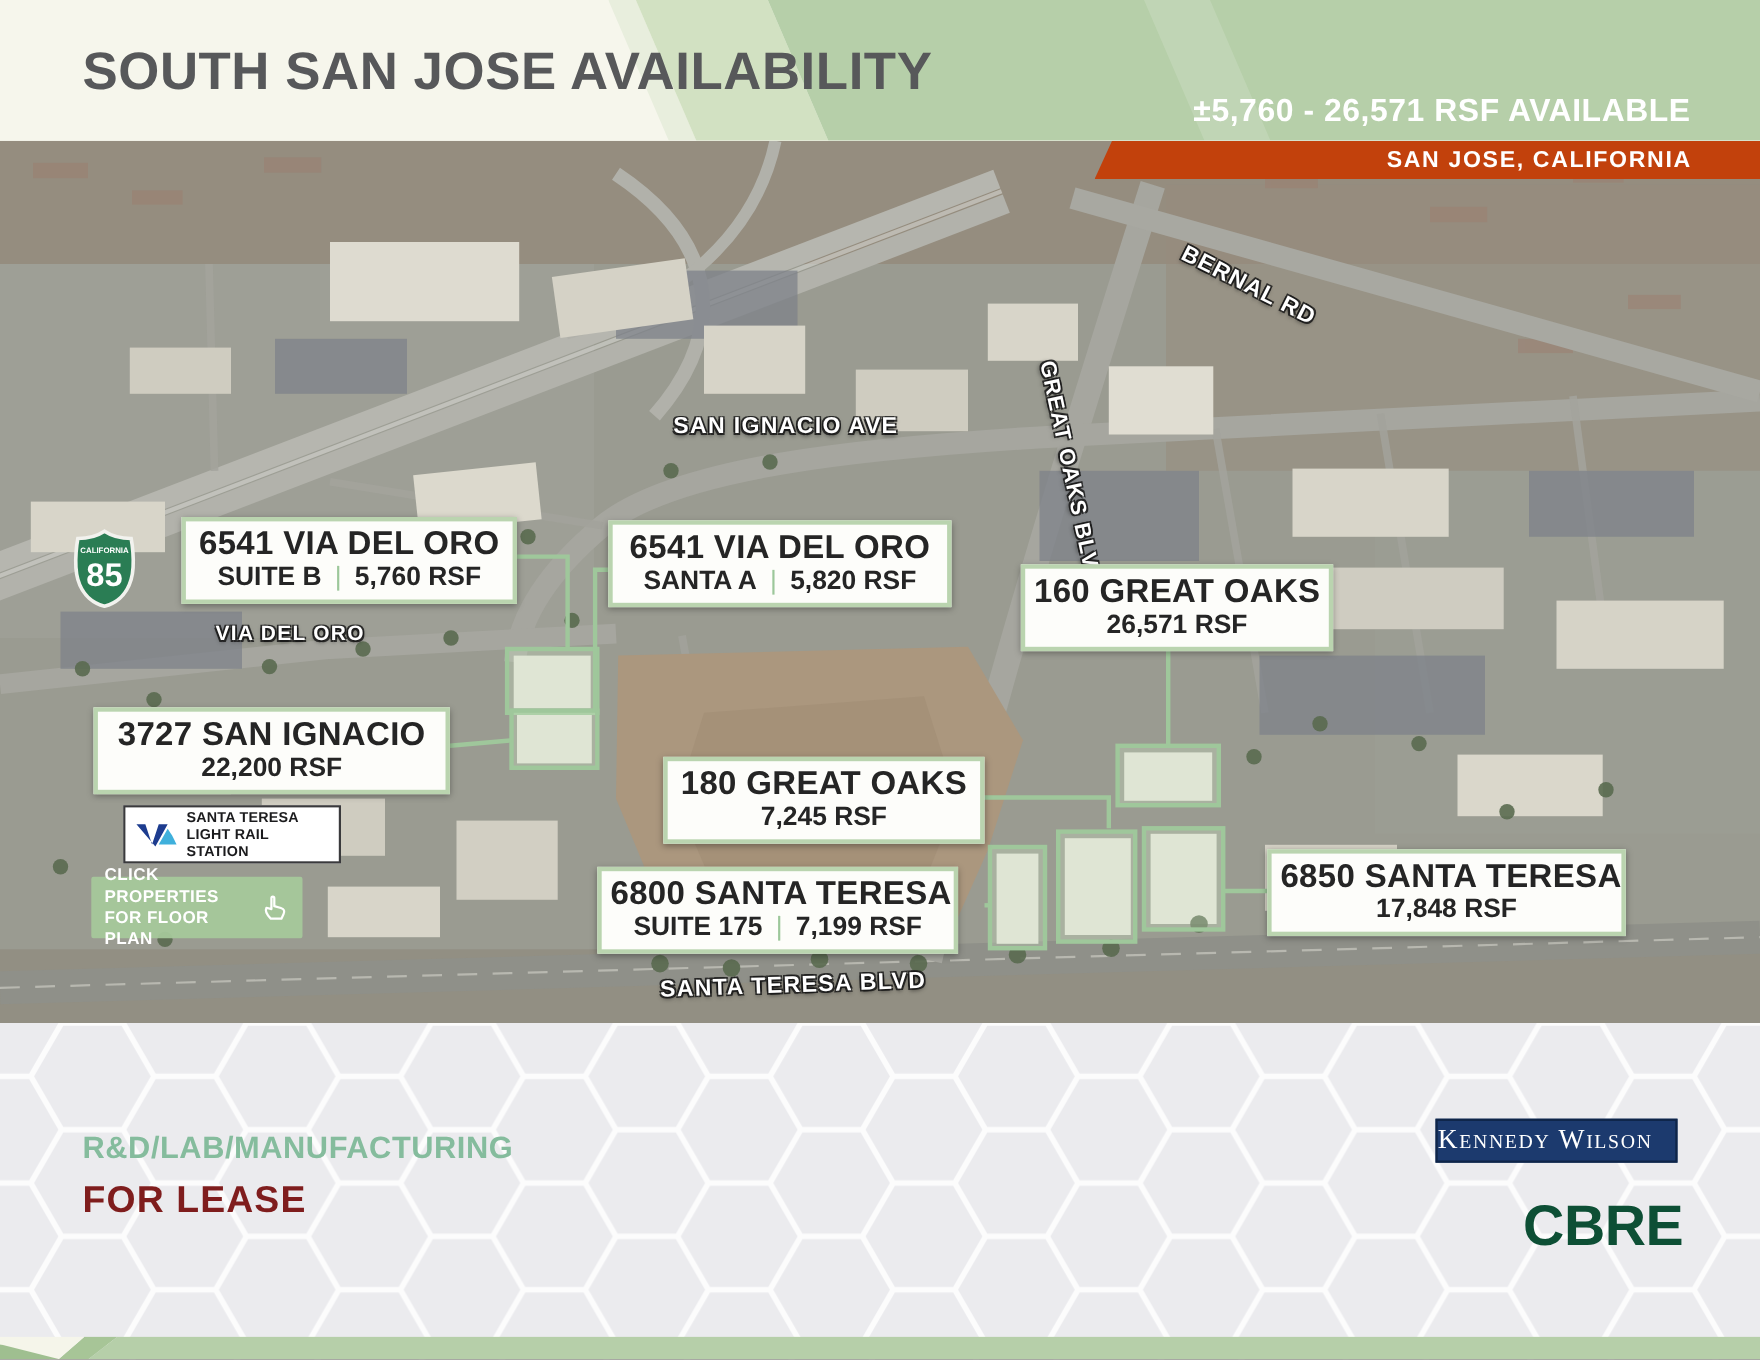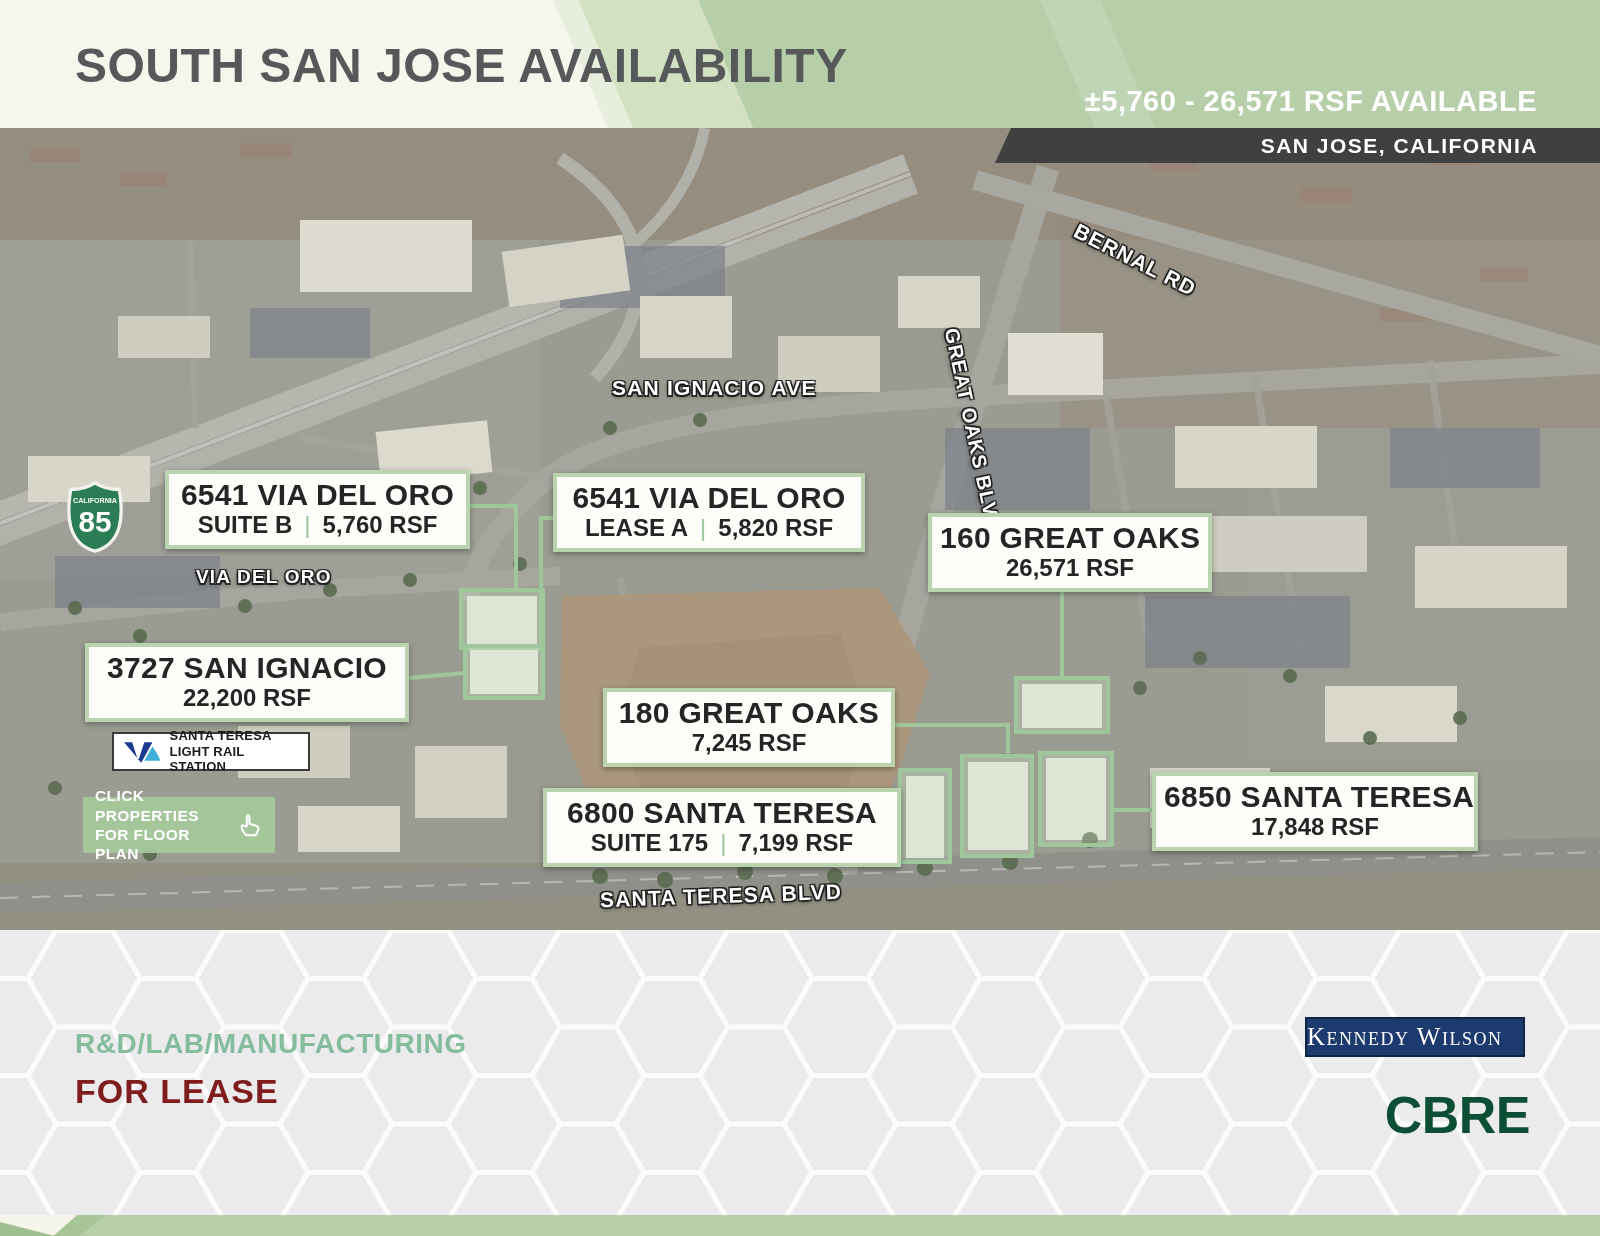--- a/index.html
+++ b/index.html
@@ -23,7 +23,7 @@
   .map { position:absolute; top:128px; left:0; width:1600px; height:802px; background:#9a9b91; overflow:hidden; }
   .map-art { position:absolute; top:0; left:0; }
 
-  .loc-band { position:absolute; top:0; left:995px; width:605px; height:35px; background:#404040;
+  .loc-band { position:absolute; top:0; left:995px; width:605px; height:35px; background:#c2410c;
               clip-path:polygon(16px 0,100% 0,100% 100%,0 100%); z-index:5;
               display:flex; align-items:center; justify-content:flex-end; padding-right:62px; }
   .loc-band span { color:#fff; font-weight:700; font-size:21px; letter-spacing:1.5px; }

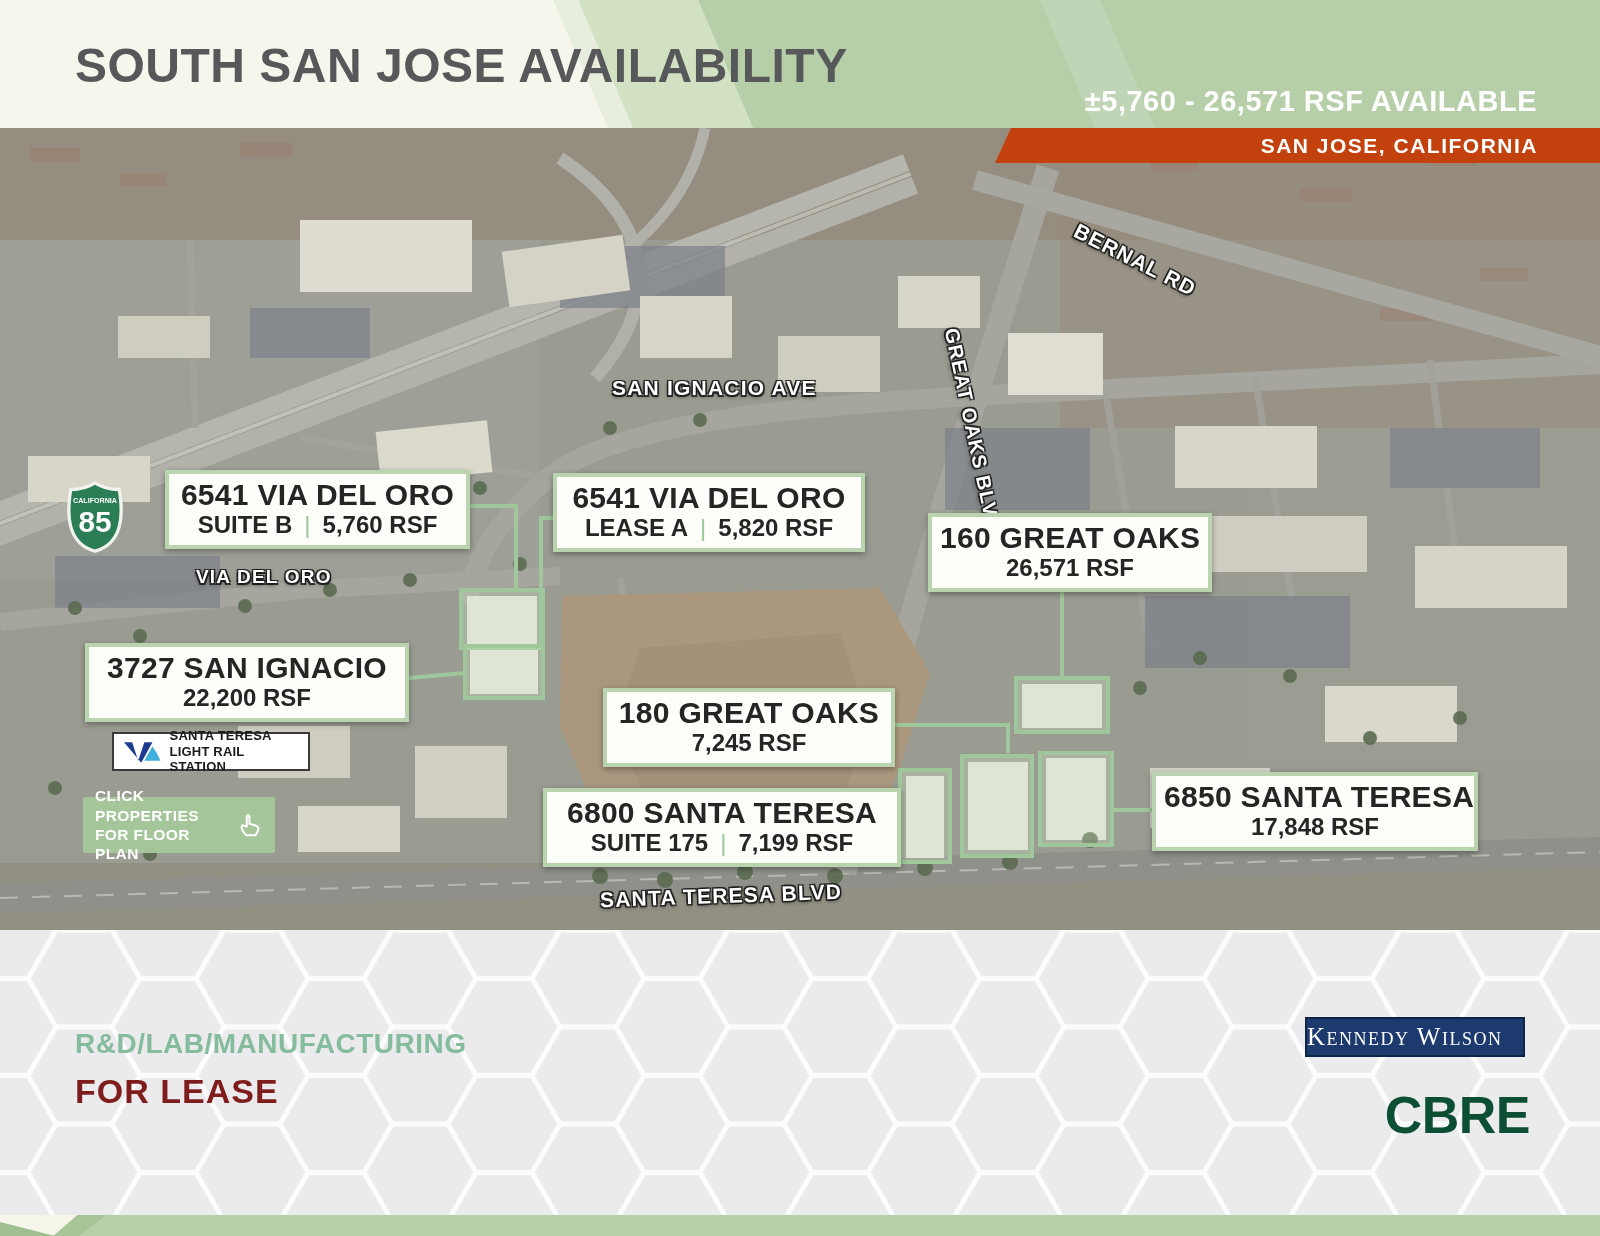--- a/index.html
+++ b/index.html
@@ -250,7 +250,7 @@
     </div>
     <div class="plabel pl-2">
       <div class="pl-name">6541 VIA DEL ORO</div>
-      <div class="pl-sub"><span>LEASE A</span><span class="pl-div">|</span><span>5,820 RSF</span></div>
+      <div class="pl-sub"><span>SANTA A</span><span class="pl-div">|</span><span>5,820 RSF</span></div>
     </div>
     <div class="plabel pl-3">
       <div class="pl-name">160 GREAT OAKS</div>

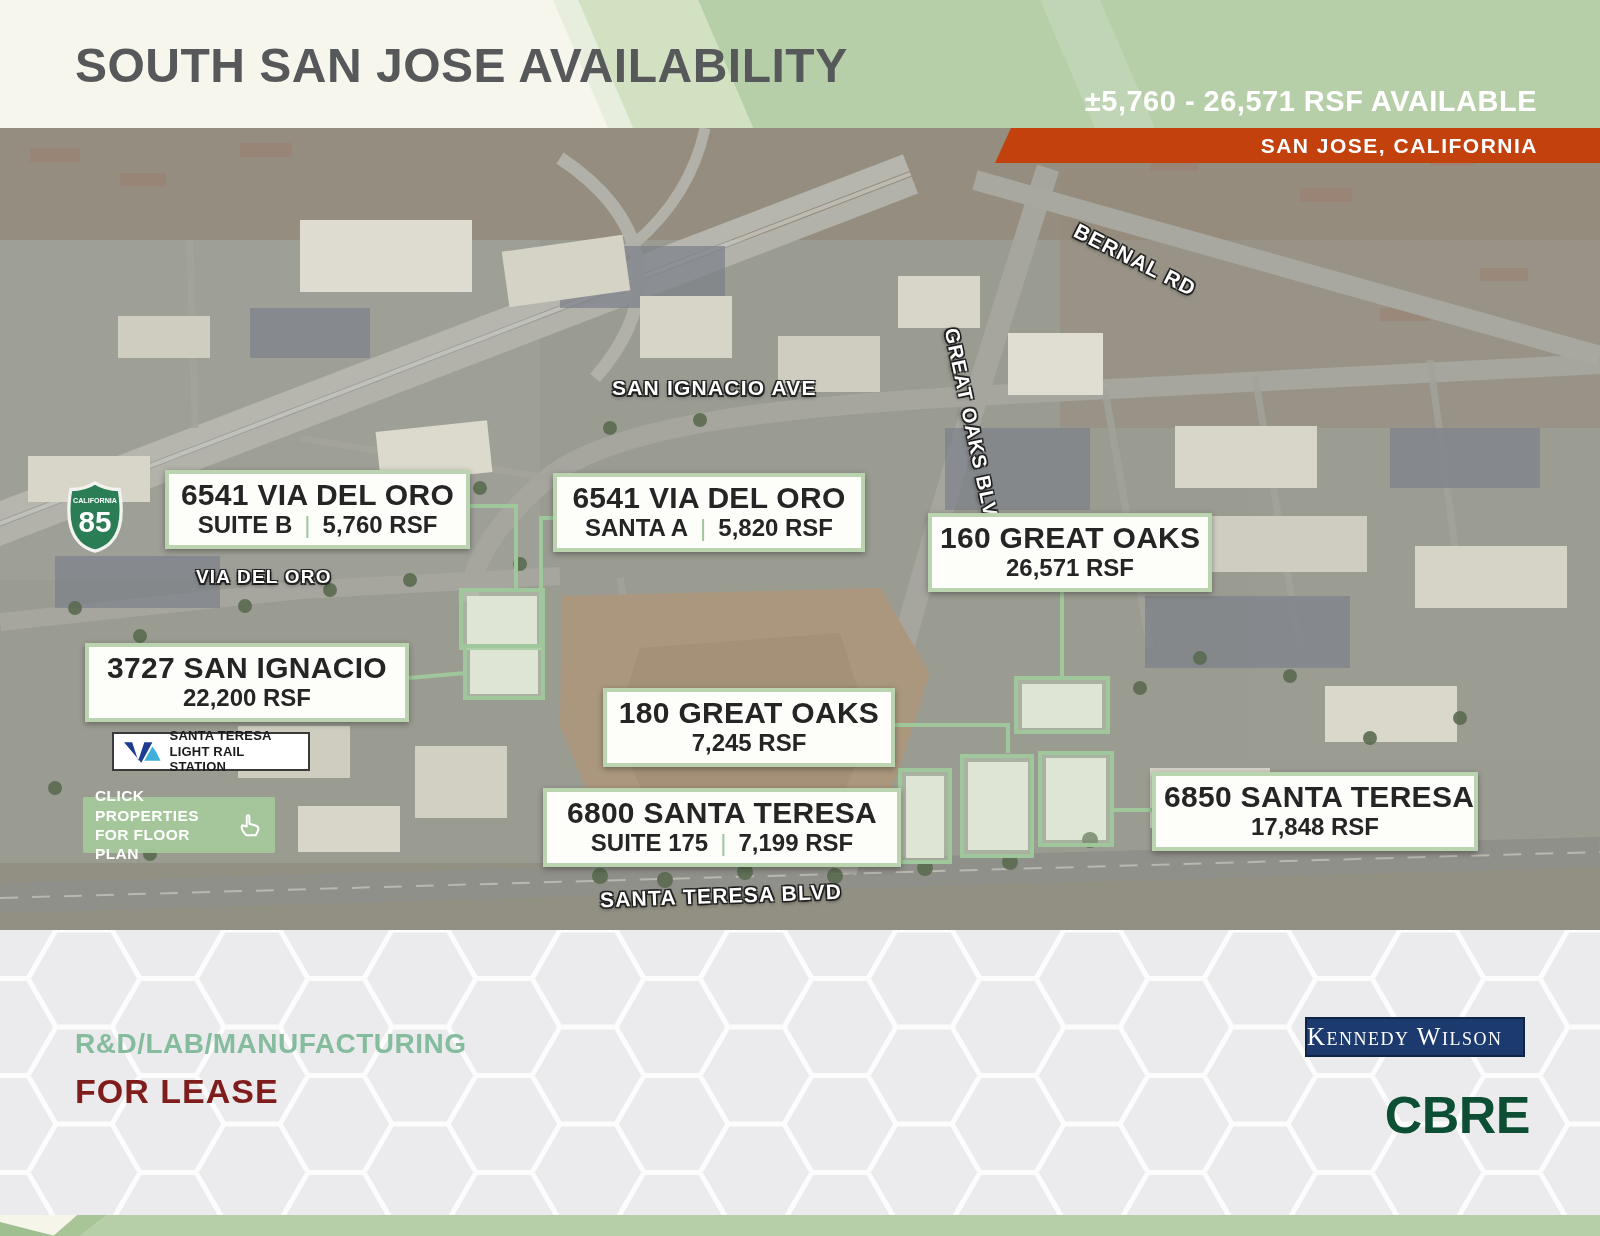--- a/index.html
+++ b/index.html
@@ -53,7 +53,7 @@
   .pl-6 { left:543px;  top:660px; width:358px; }
   .pl-7 { left:1152px; top:644px; width:326px; }
 
-  .transit { position:absolute; left:112px; top:604px; width:198px; height:39px; background:#fff;
+  .transit { position:absolute; left:112px; top:604px; width:198px; height:53px; background:#fff;
              border:2px solid #3a3a3c; z-index:4; display:flex; align-items:center; gap:7px; padding:4px 8px; }
   .transit-text { font-size:13px; font-weight:800; color:#1b1b1d; line-height:1.2; letter-spacing:.2px; }
 

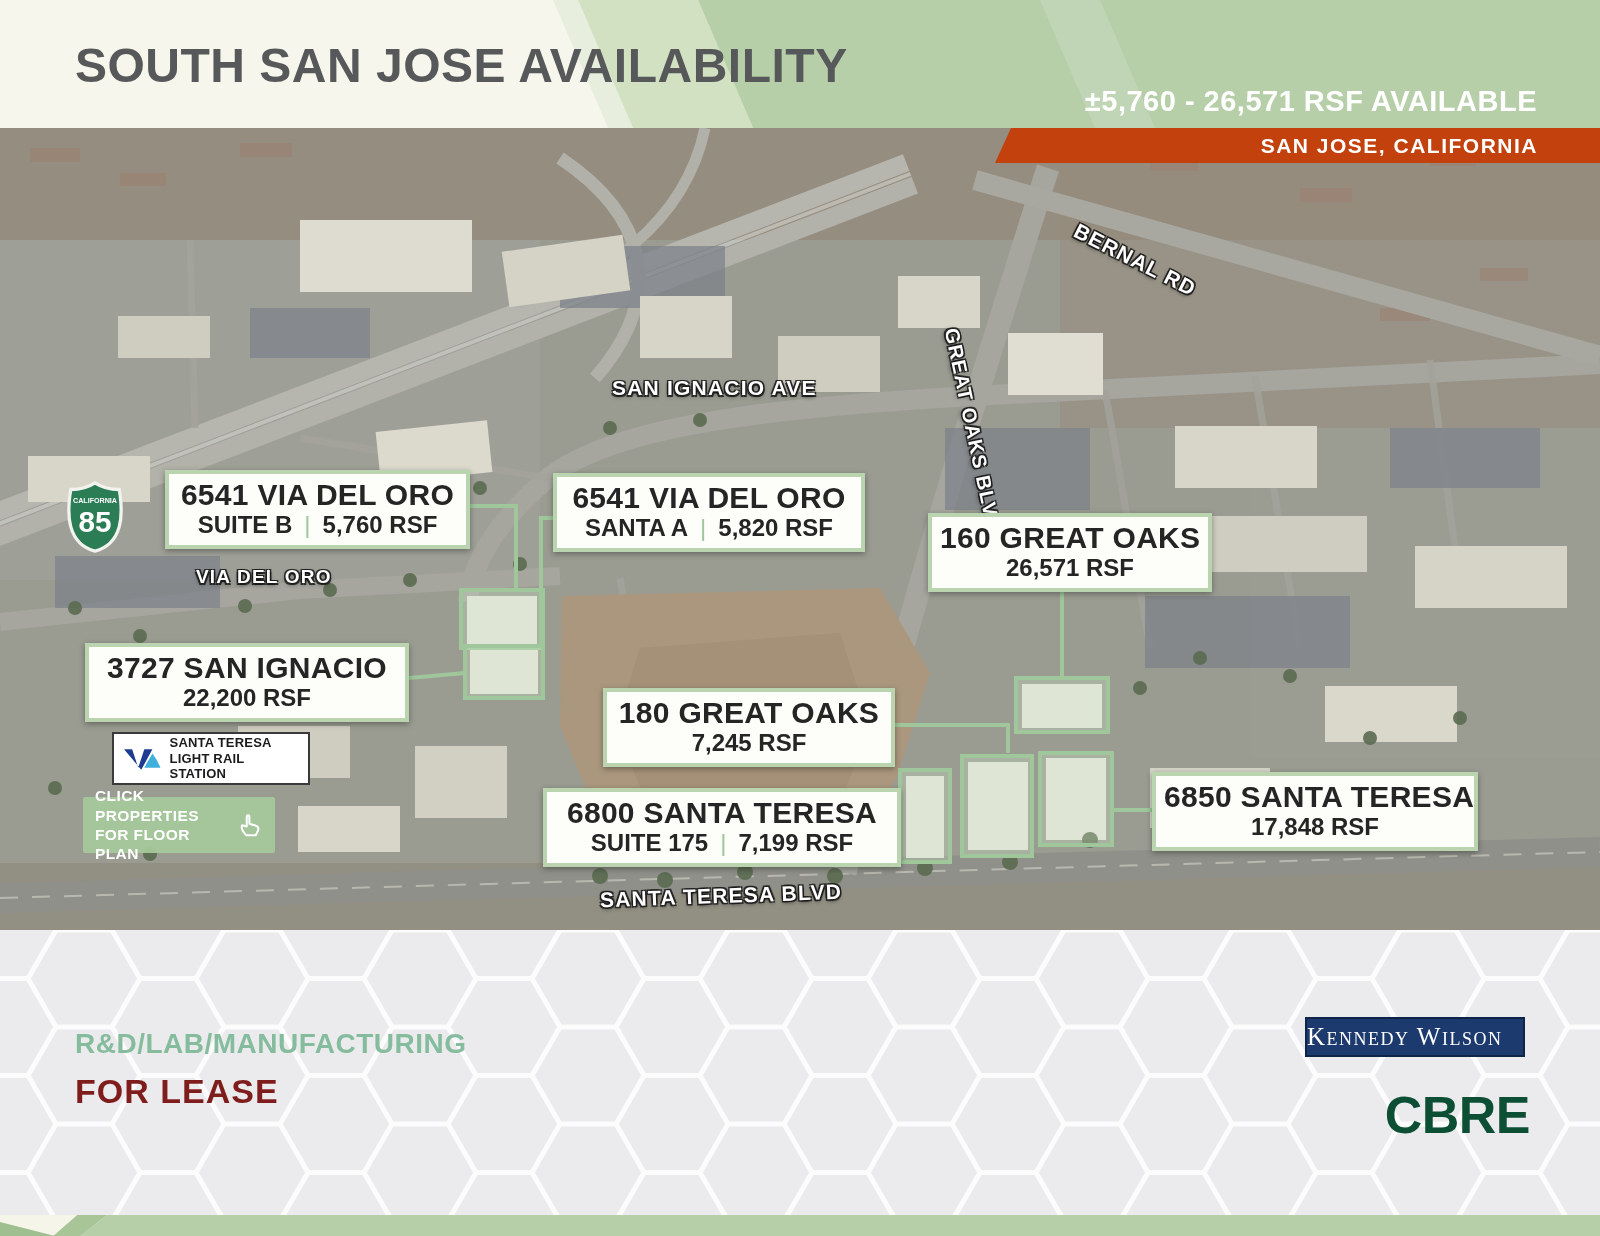--- a/index.html
+++ b/index.html
@@ -50,7 +50,7 @@
   .pl-3 { left:928px;  top:385px; width:284px; }
   .pl-4 { left:85px;   top:515px; width:324px; }
   .pl-5 { left:603px;  top:560px; width:292px; }
-  .pl-6 { left:543px;  top:660px; width:358px; }
+  .pl-6 { left:543px;  top:660px; width:328px; }
   .pl-7 { left:1152px; top:644px; width:326px; }
 
   .transit { position:absolute; left:112px; top:604px; width:198px; height:53px; background:#fff;

